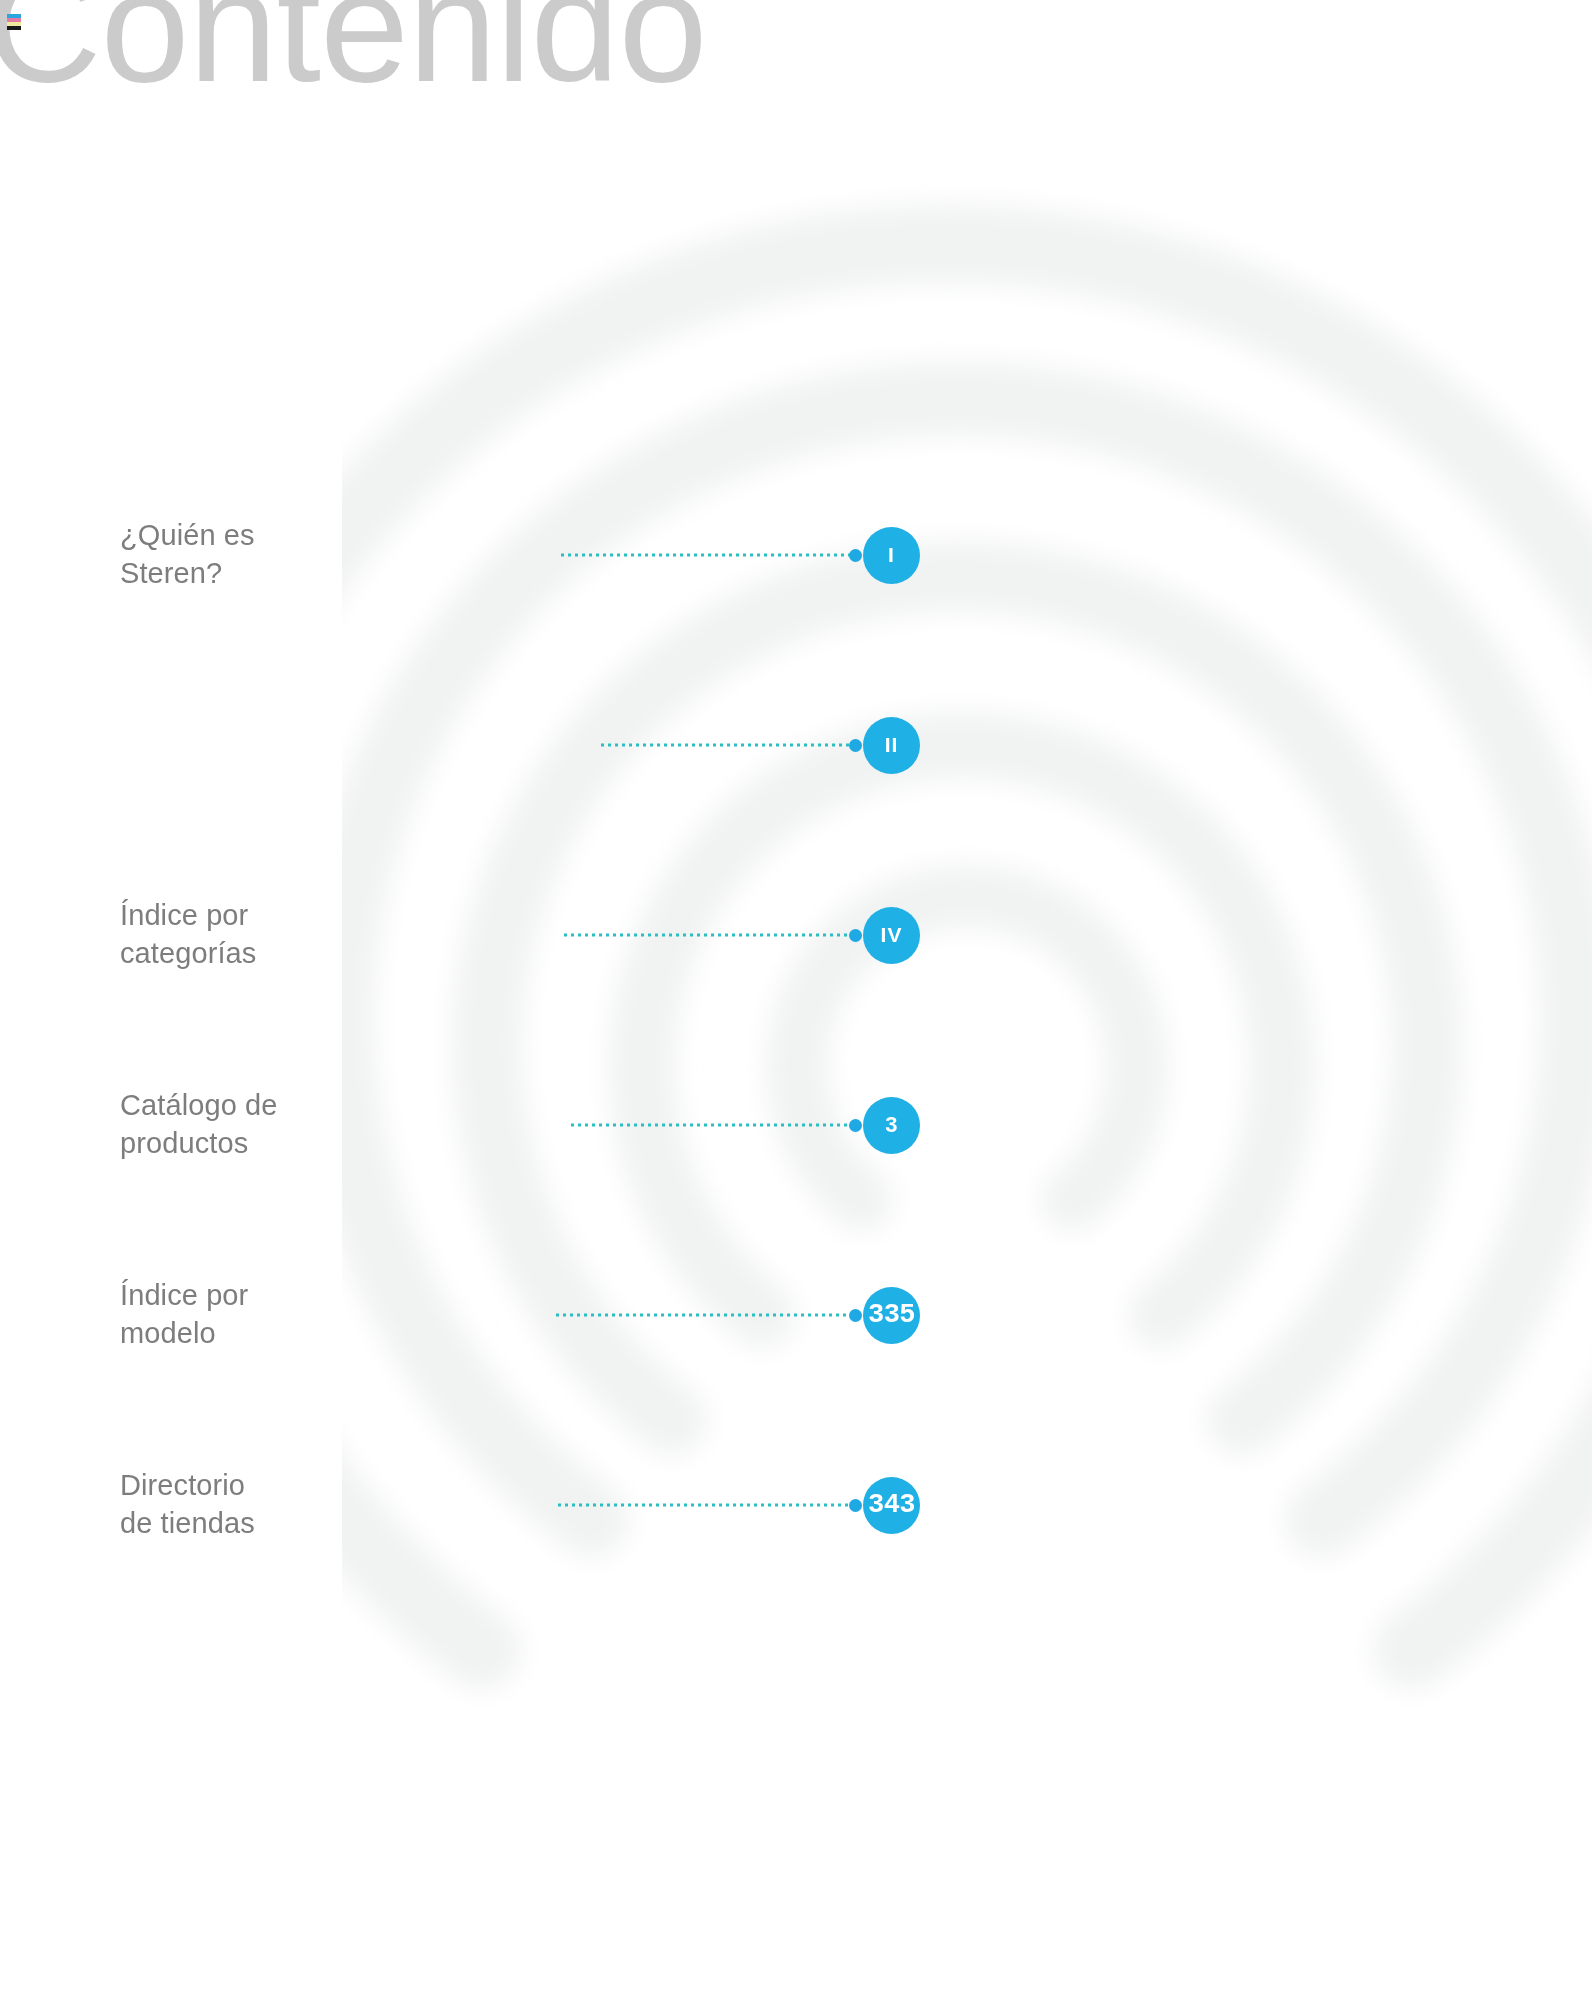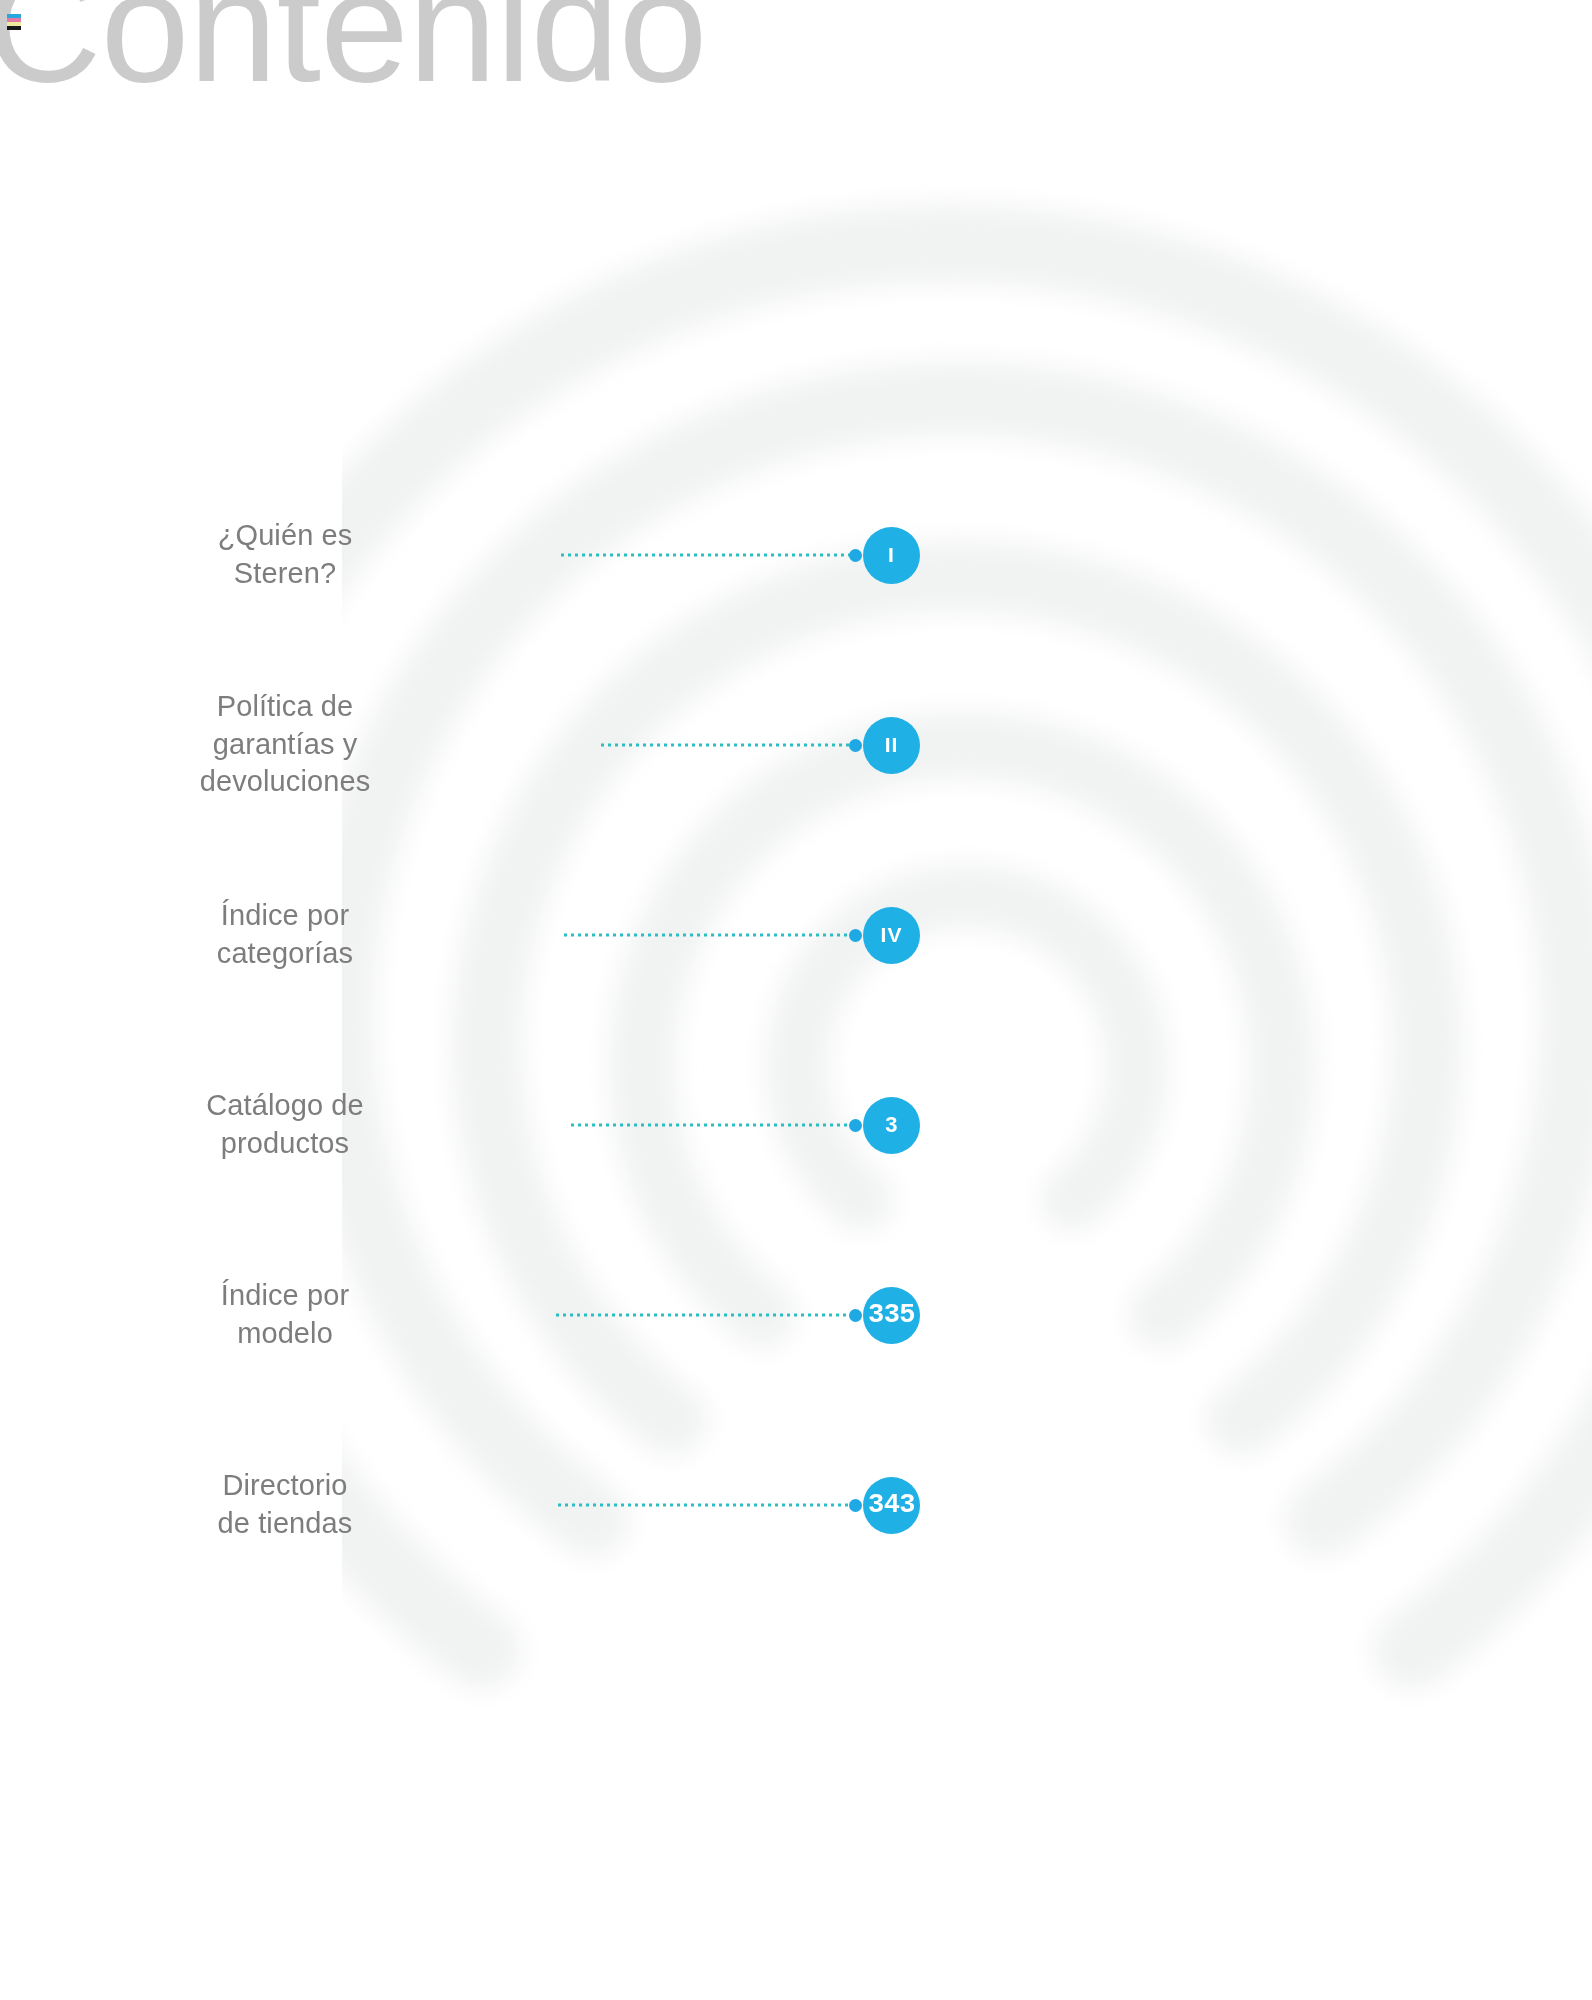--- a/index.html
+++ b/index.html
@@ -84,7 +84,7 @@
     top: 50%;
     transform: translateY(-50%);
     width: 330px;
-    text-align: center;
+    text-align: left;
     font-size: 29px;
     line-height: 1.30;
     color: #7d7d7d;

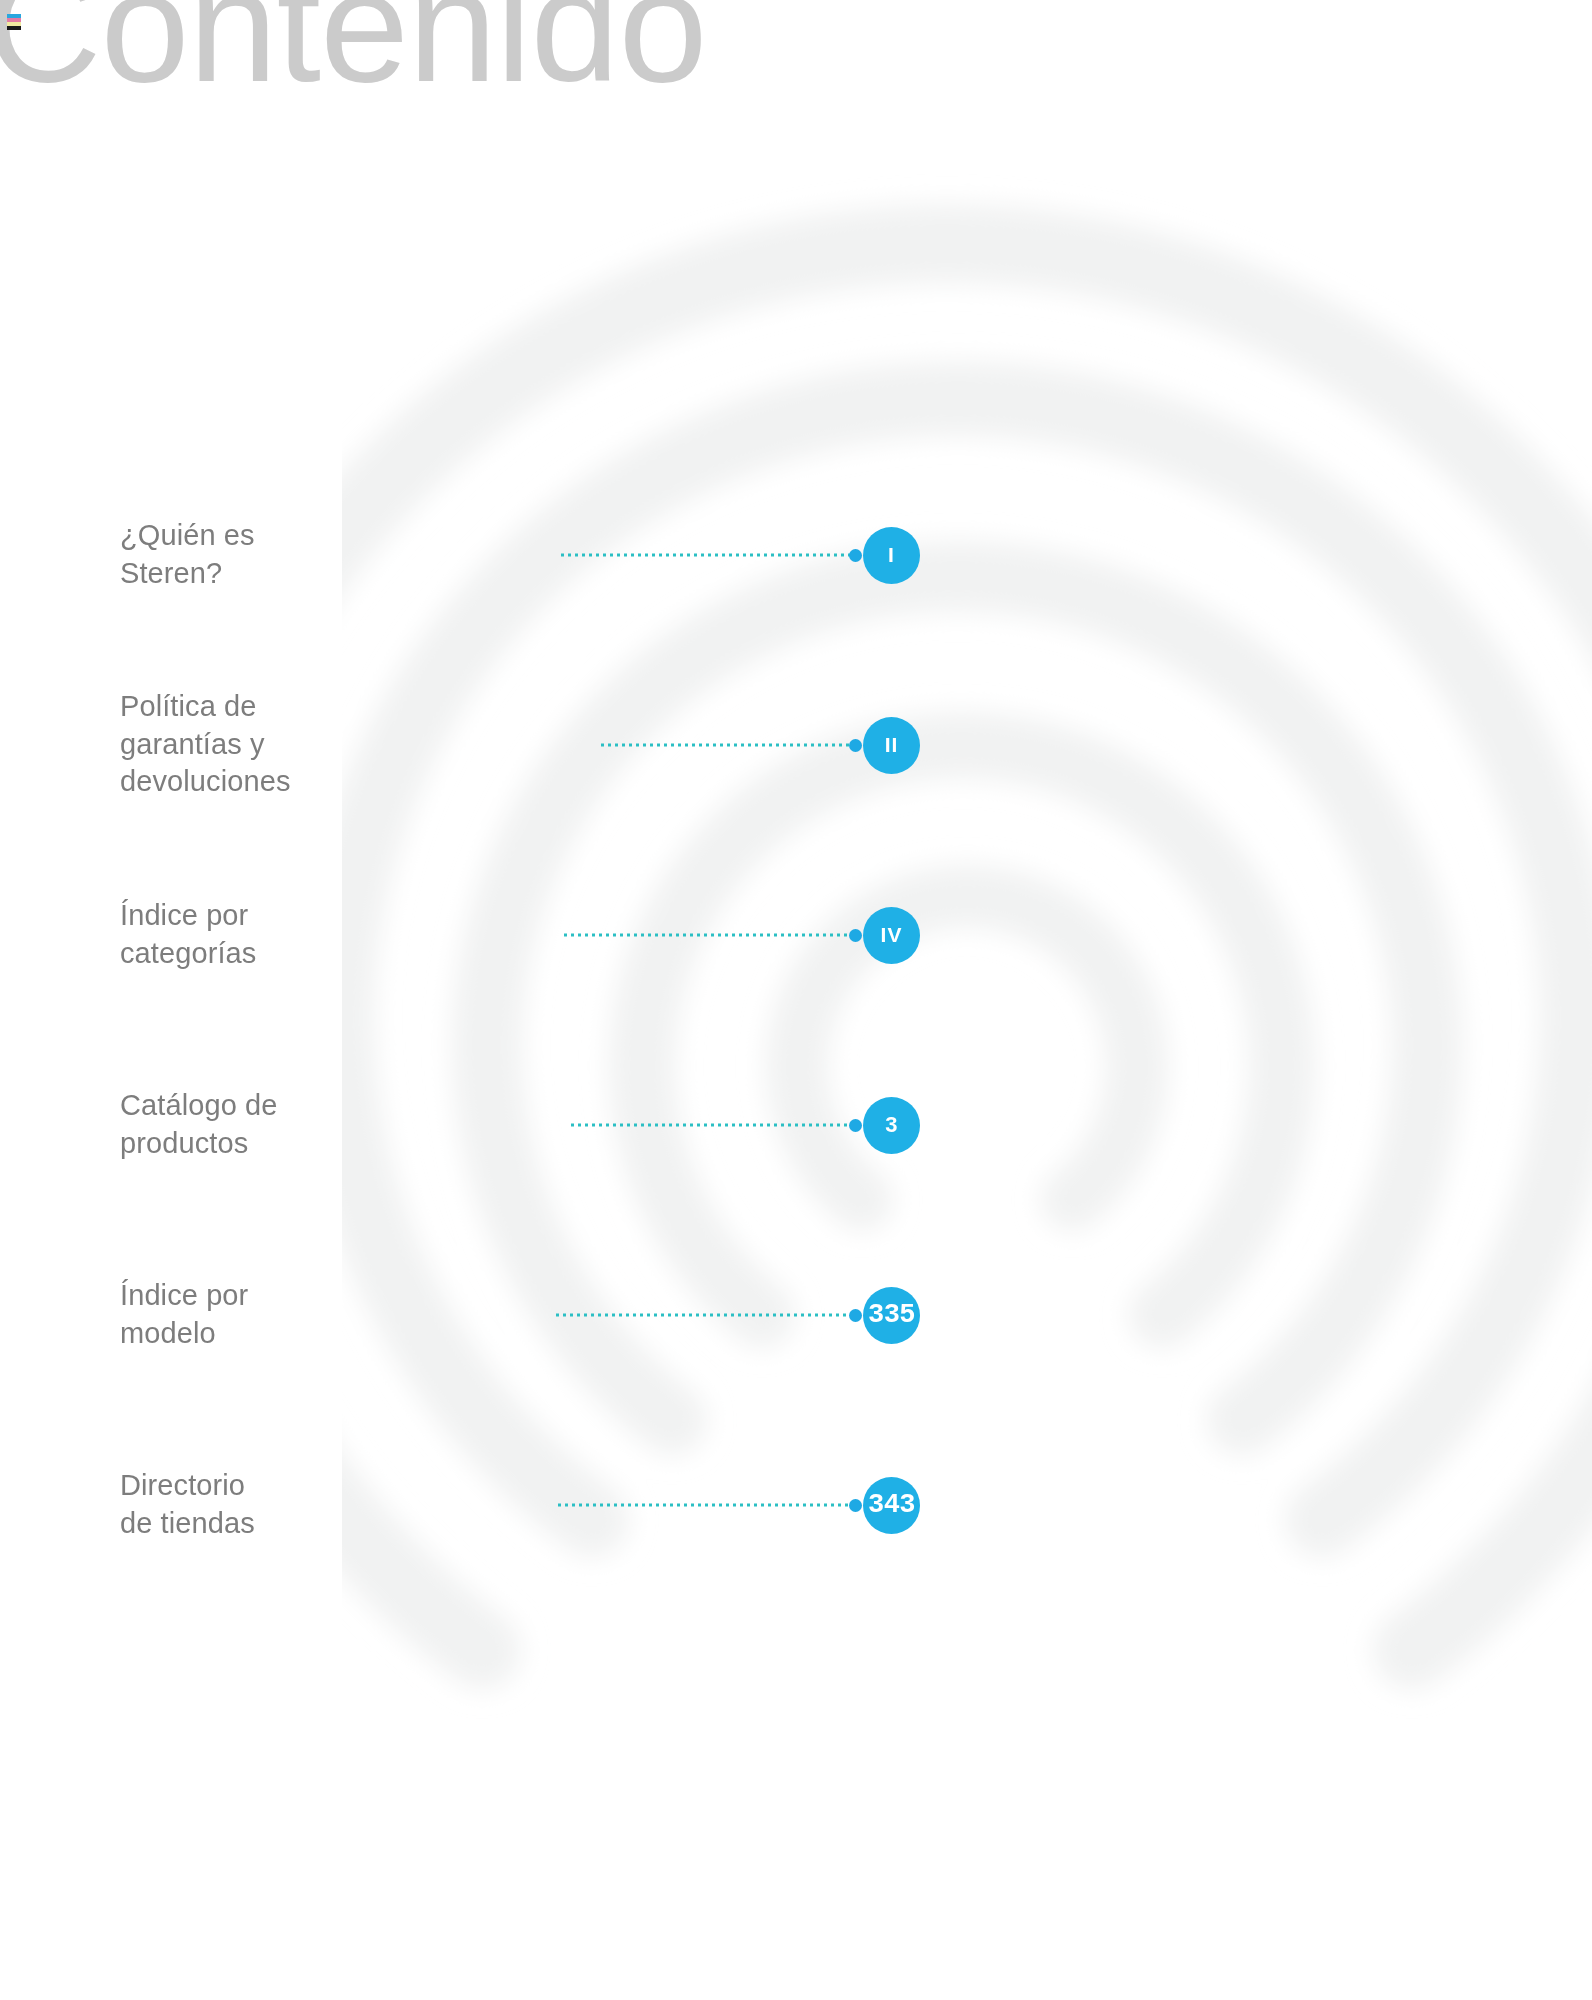--- a/index.html
+++ b/index.html
@@ -180,11 +180,6 @@
     </div>
 
     <div class="toc-row">
-      <div class="toc-label">
-        <span>Política de</span>
-        <span>garantías y</span>
-        <span>devoluciones</span>
-      </div>
       <div class="leader" style="width:255px"></div>
       <div class="leader-dot"></div>
       <div class="badge roman">II</div>

